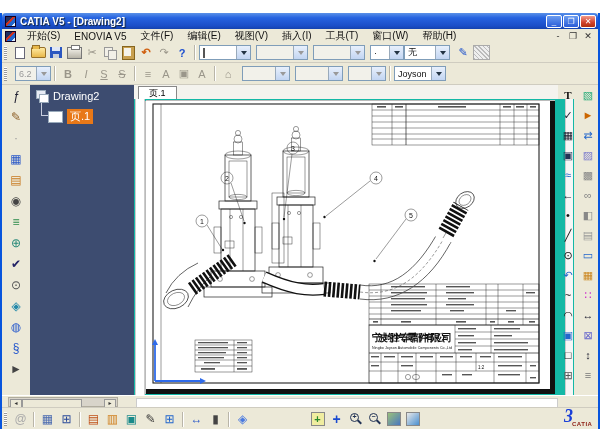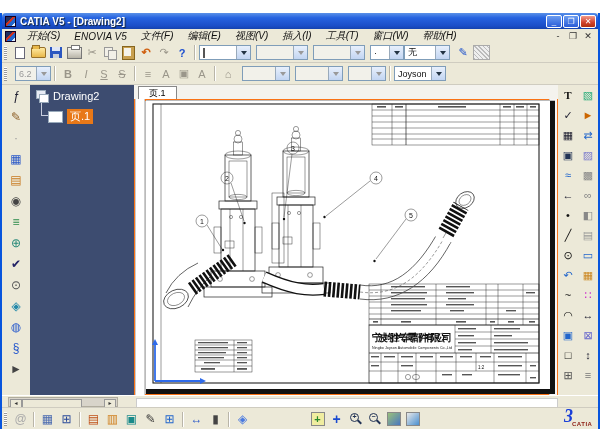--- a/index.html
+++ b/index.html
@@ -18,7 +18,7 @@
   .wbtn.cls{background:linear-gradient(180deg,#f19a8a,#d0402a 60%,#b03010);}
   
   #menubar{left:0;top:16px;width:596px;height:14px;background:#ECE9D8;display:flex;align-items:center;font-size:10px;color:#111;border-bottom:1px solid #d8d4c8;}
-  .menuitem{padding:0 7px;white-space:nowrap;font-style:italic;}
+  .menuitem{padding:0 7px;white-space:nowrap;}
   .mdi{margin-left:auto;display:flex;gap:3px;margin-right:4px;color:#333;font-size:9px;}
   .mdi span{width:12px;text-align:center;}
   

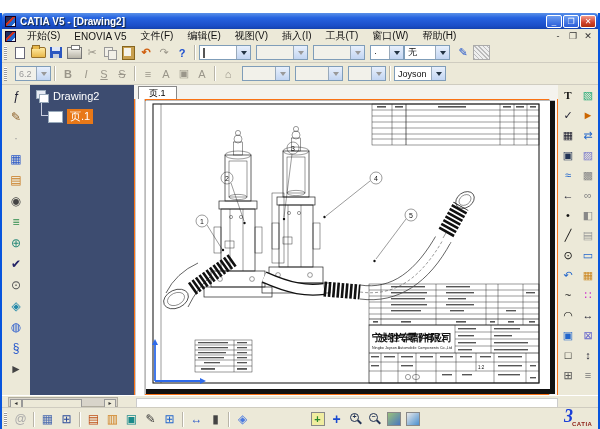--- a/index.html
+++ b/index.html
@@ -75,7 +75,7 @@
   #doc{left:132px;top:0;width:424px;height:310px;background:#fff;}
   #tabbar{position:absolute;left:0;top:0;width:424px;height:14px;background:#f4f3ee;border-bottom:1px solid #999;}
   .tab{position:absolute;left:4px;top:1px;height:13px;padding:0 10px;background:#fff;border:1px solid #888;border-bottom:none;font-size:9px;line-height:13px;}
-  #viewport{position:absolute;left:0;top:14px;width:424px;height:296px;background:#f97316;overflow:hidden;}
+  #viewport{position:absolute;left:0;top:14px;width:424px;height:296px;background:#14b8a6;overflow:hidden;padding-left:16px;}
   .vscroll{position:absolute;left:1px;top:0;width:8px;height:296px;background:#fff;border-left:1px solid #ccc;border-right:1px solid #ccc;}
   #sheet{position:absolute;left:12px;top:2px;width:404px;height:288px;background:#fff;border-right:5px solid #111;border-bottom:5px solid #111;box-shadow:-1px 0 0 #bbb,0 -1px 0 #bbb;}
   .vscroll2{position:absolute;right:1px;top:0;width:7px;height:296px;background:#f6f6f6;border-left:1px solid #ccc;}

